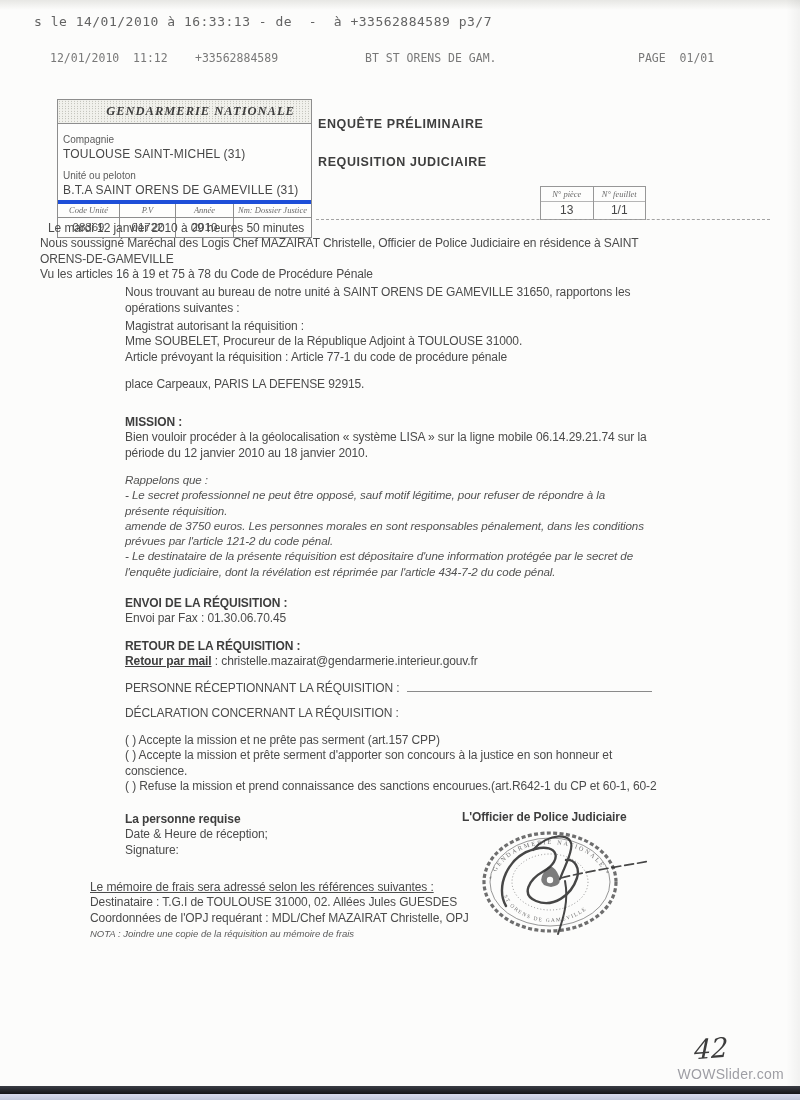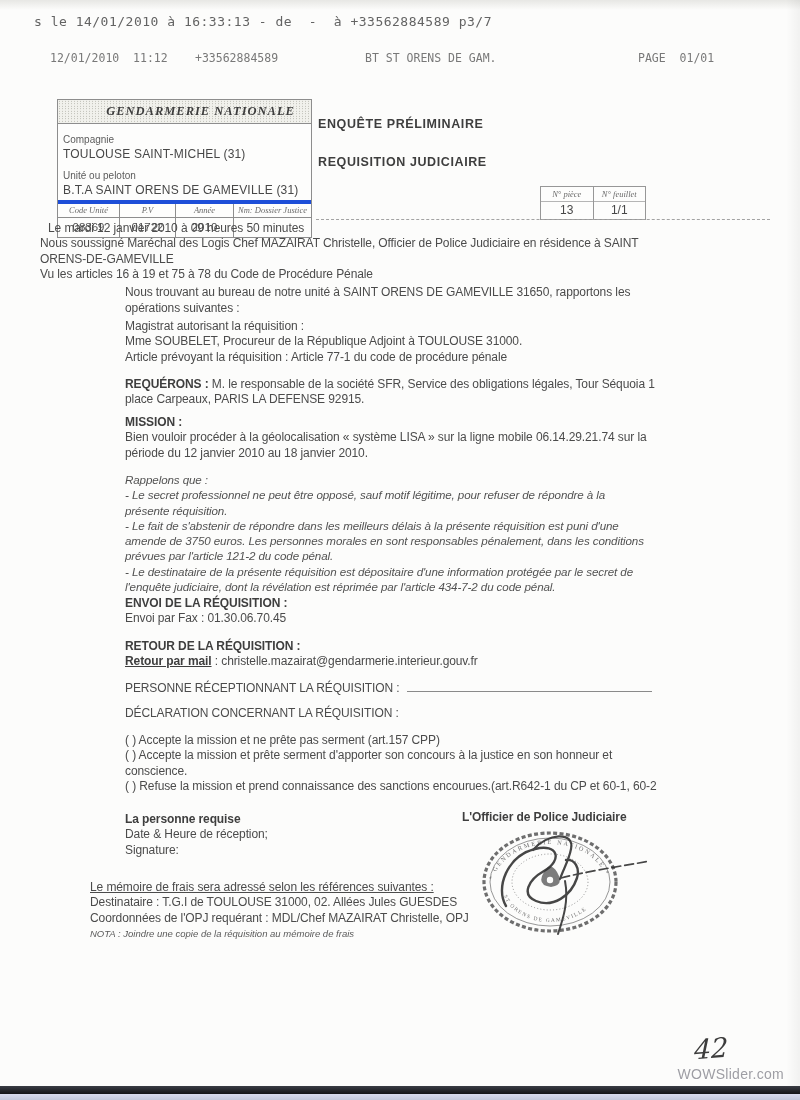--- a/index.html
+++ b/index.html
@@ -139,10 +139,6 @@
   </div>
 
   <div class="abs blk" style="top:377px;left:125px;">
-    <div class="l">
-      <span class="b">REQUÉRONS :</span>
-      <span>M. le responsable de la société SFR, Service des obligations légales, Tour Séquoia 1</span>
-    </div>
     <div class="l">place Carpeaux, PARIS LA DEFENSE 92915.</div>
   </div>
 

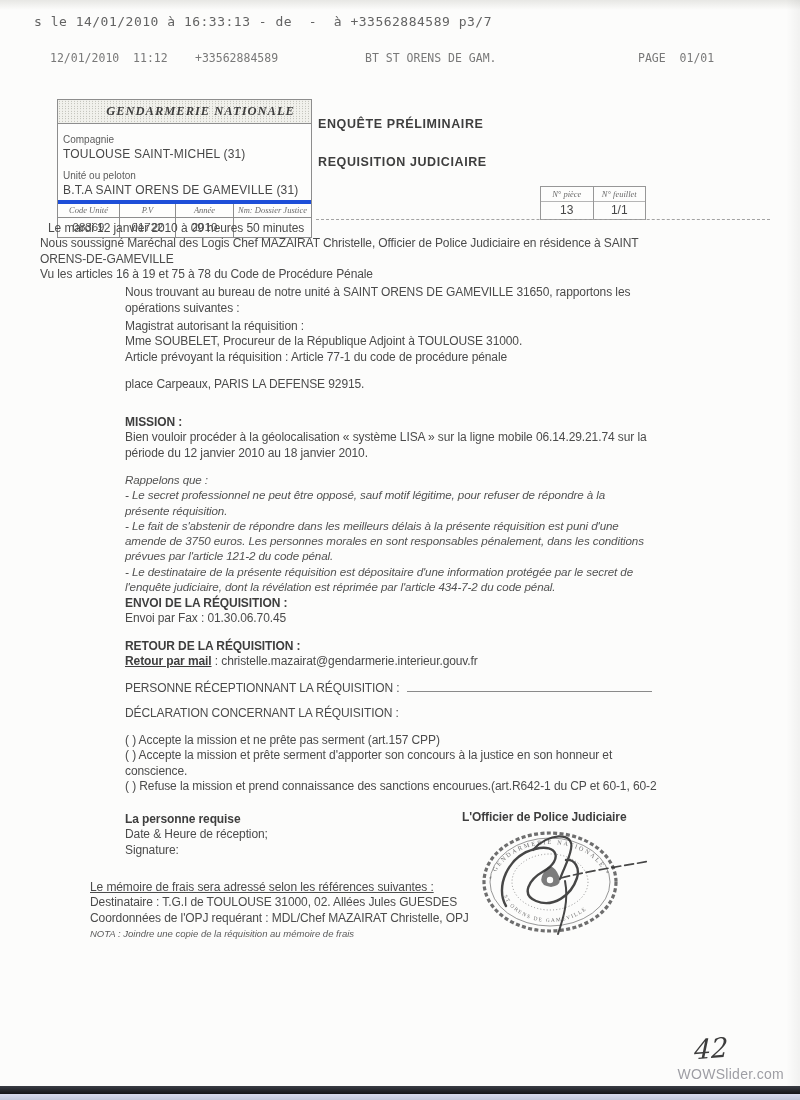--- a/index.html
+++ b/index.html
@@ -152,7 +152,6 @@
     <div class="l">Rappelons que :</div>
     <div class="l">- Le secret professionnel ne peut être opposé, sauf motif légitime, pour refuser de répondre à la</div>
     <div class="l">présente réquisition.</div>
-    <div class="l">- Le fait de s'abstenir de répondre dans les meilleurs délais à la présente réquisition est puni d'une</div>
     <div class="l">amende de 3750 euros. Les personnes morales en sont responsables pénalement, dans les conditions</div>
     <div class="l">prévues par l'article 121-2 du code pénal.</div>
     <div class="l">- Le destinataire de la présente réquisition est dépositaire d'une information protégée par le secret de</div>

